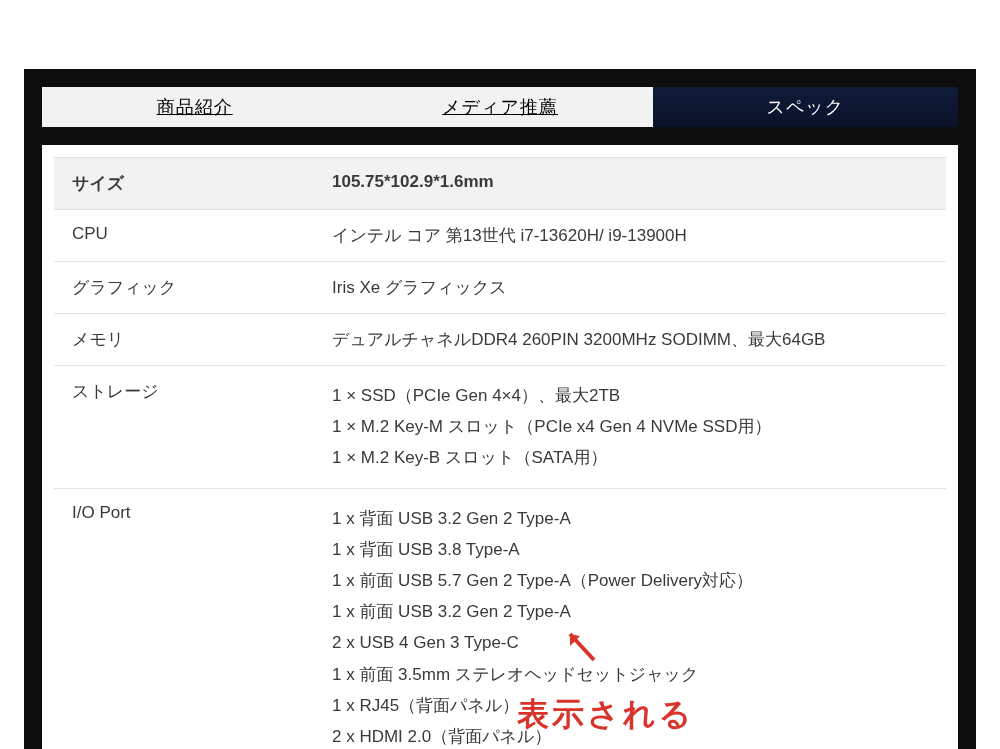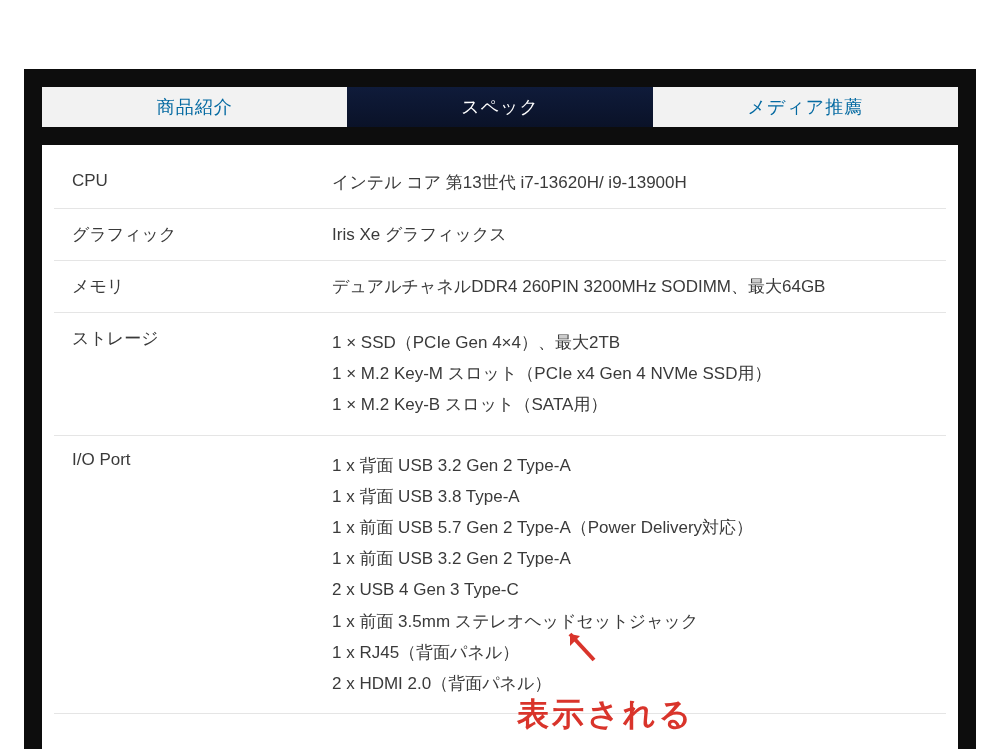--- a/index.html
+++ b/index.html
@@ -36,7 +36,8 @@
 }
 .tab-inactive {
   background: #f2f2f2;
-  color: #0369a1;
+  color: #000000;
+  text-decoration: underline;
 }
 .tab-active {
   background: linear-gradient(180deg, #0f1b3a 0%, #0a1228 100%);

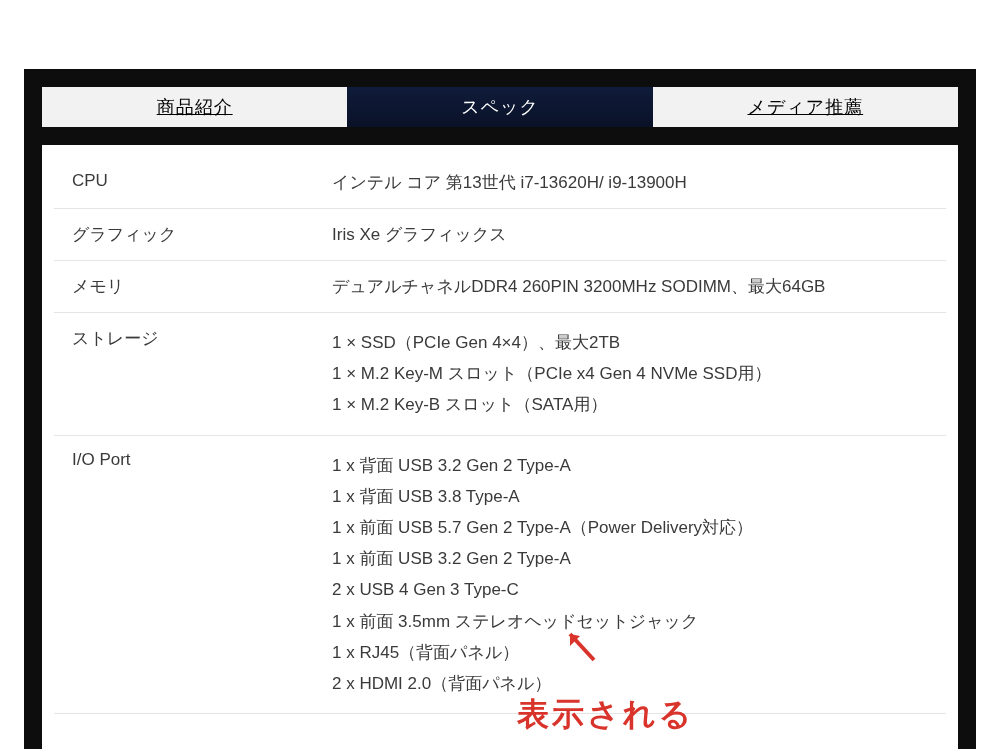--- a/index.html
+++ b/index.html
@@ -107,8 +107,8 @@
 <div class="outer-border">
   <div class="tabs">
     <div class="tab tab-inactive">商品紹介</div>
+    <div class="tab tab-inactive">メディア推薦</div>
     <div class="tab tab-active">スペック</div>
-    <div class="tab tab-inactive">メディア推薦</div>
   </div>
 
   <div class="content-panel">

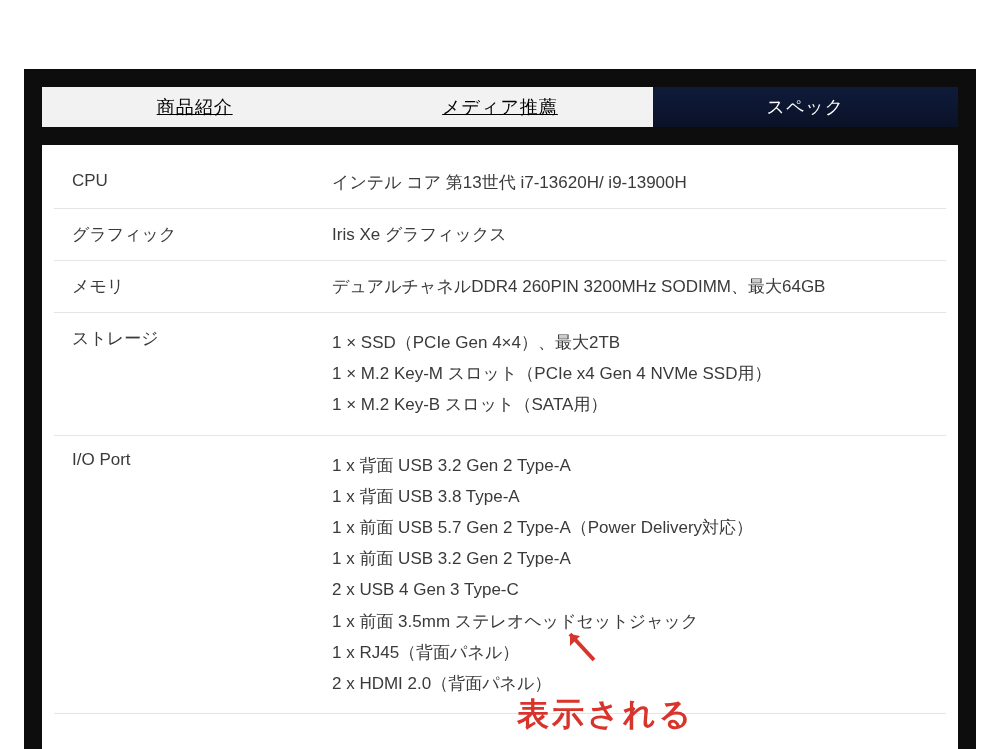--- a/index.html
+++ b/index.html
@@ -114,6 +114,10 @@
   <div class="content-panel">
     <table class="spec-table">
       <tbody>
+          <tr class="header-row">
+        <th>サイズ</th>
+        <td>105.75*102.9*1.6mm</td>
+      </tr>
       <tr>
         <th>CPU</th>
         <td>インテル コア 第13世代 i7-13620H/ i9-13900H</td>

